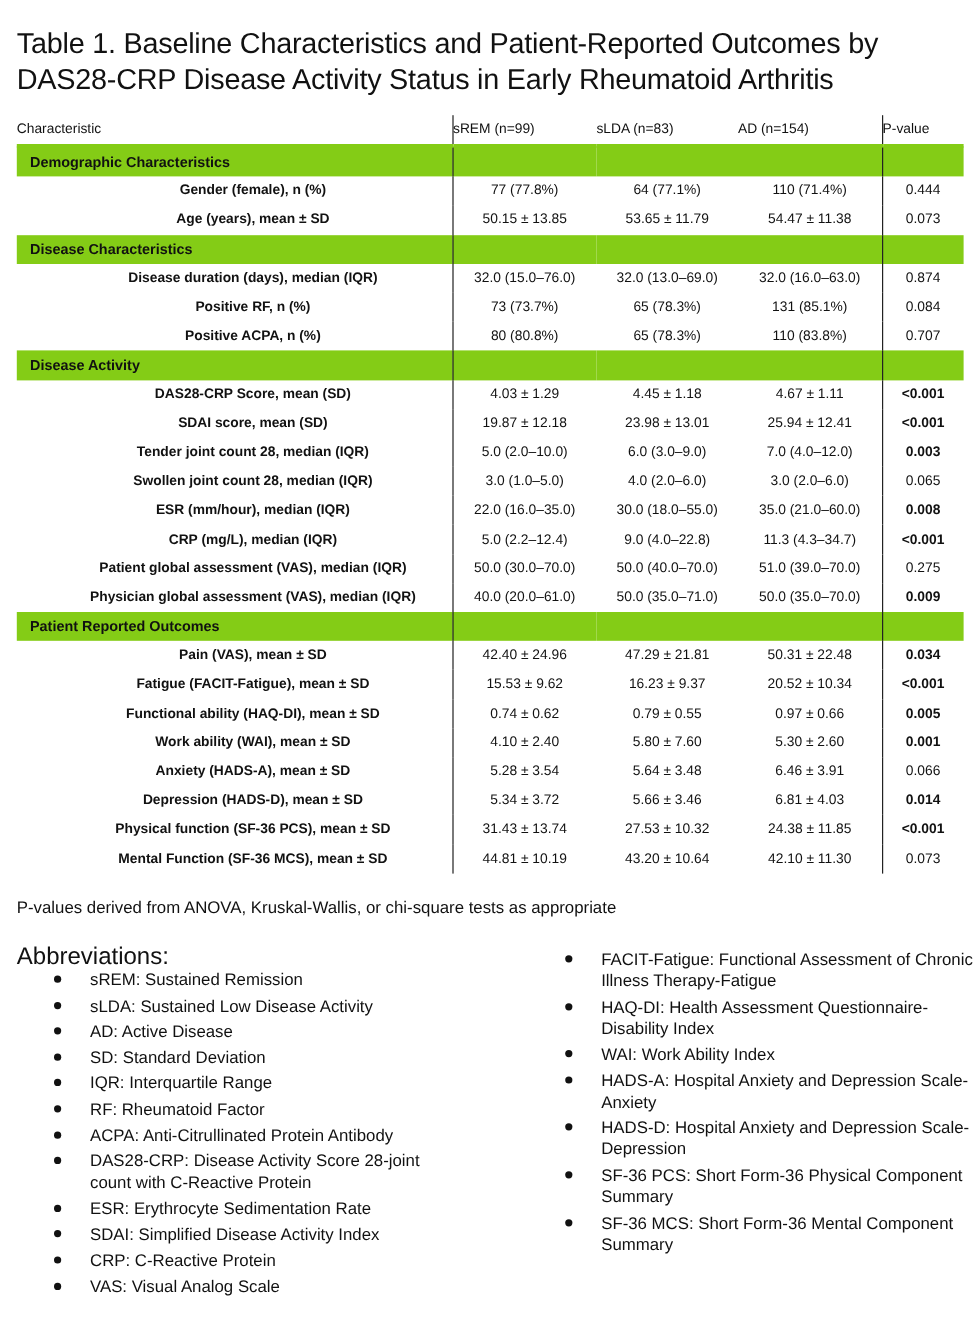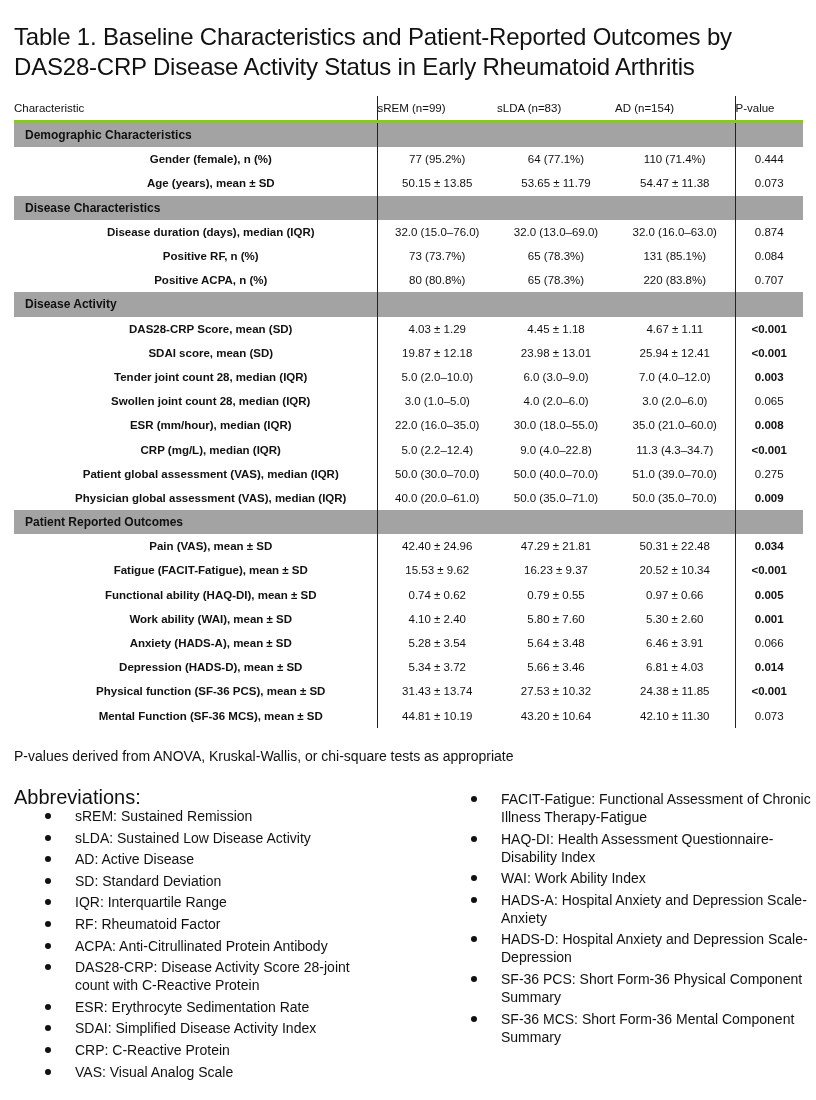--- a/index.html
+++ b/index.html
@@ -25,7 +25,7 @@
   }
   table.main td { height: 24.2px; padding: 0; text-align: center; font-size: 11.5px; }
   .divl { border-left: 1px solid #222; }
-  tr.section td { background: #a3a3a3; font-weight: bold; text-align: left; padding-left: 11px; font-size: 12px; margin-left: 16px; }
+  tr.section td { background: #84cc16; font-weight: bold; text-align: left; padding-left: 11px; font-size: 12px; margin-left: 16px; }
   tr.section td.filler { padding-left: 0; }
   td.label { text-align: right; padding-left: 31px !important; font-weight: bold; }
   td.bold { font-weight: bold; }

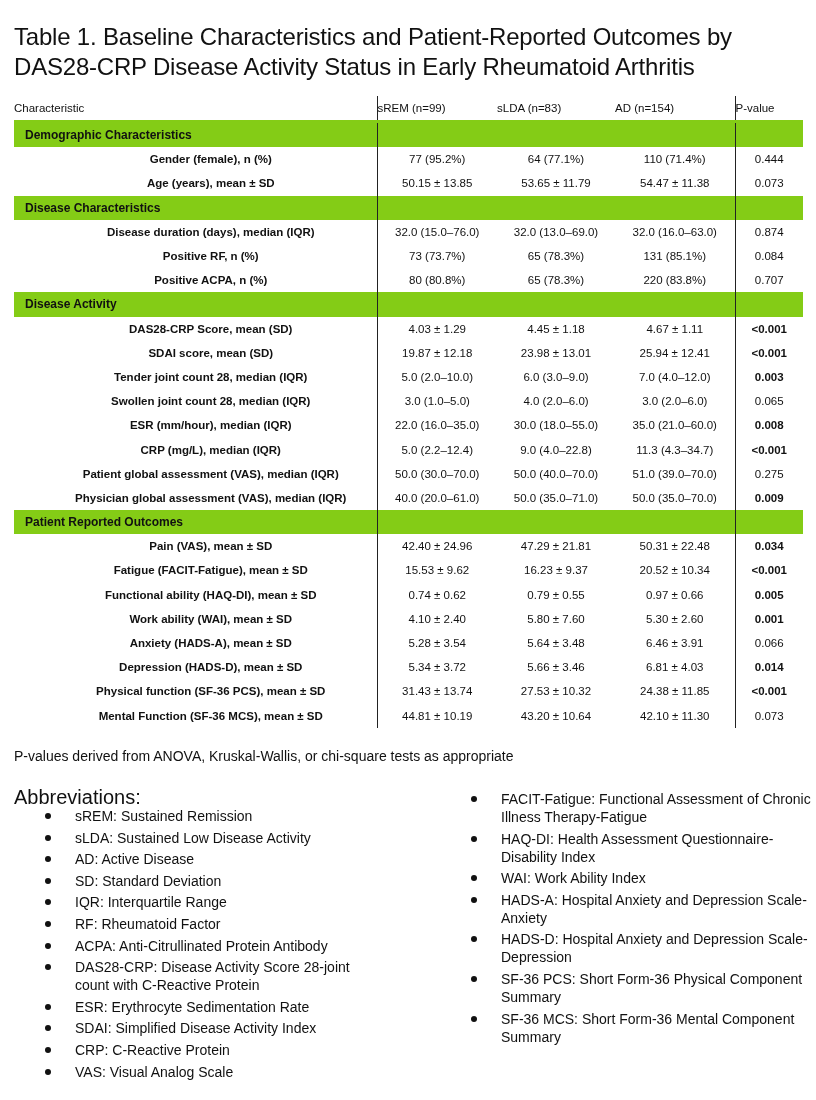--- a/index.html
+++ b/index.html
@@ -81,7 +81,7 @@
       </tr>
       <tr>
         <td class="label">Gender (female), n (%)</td>
-        <td class="divl">77 (95.2%)</td>
+        <td class="divl">77 (77.8%)</td>
         <td class="">64 (77.1%)</td>
         <td class="">110 (71.4%)</td>
         <td class="divl">0.444</td>

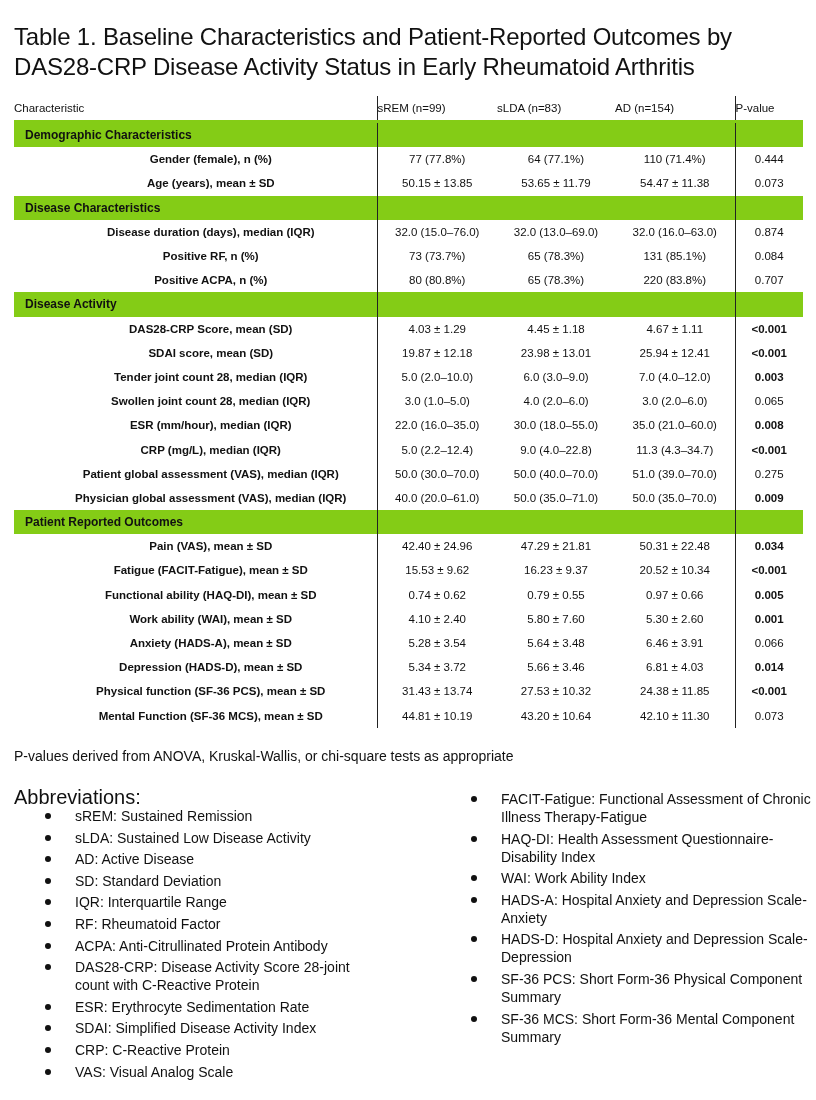--- a/index.html
+++ b/index.html
@@ -118,7 +118,7 @@
         <td class="label">Positive ACPA, n (%)</td>
         <td class="divl">80 (80.8%)</td>
         <td class="">65 (78.3%)</td>
-        <td class="">220 (83.8%)</td>
+        <td class="">110 (83.8%)</td>
         <td class="divl">0.707</td>
       </tr>
       <tr class="section">

